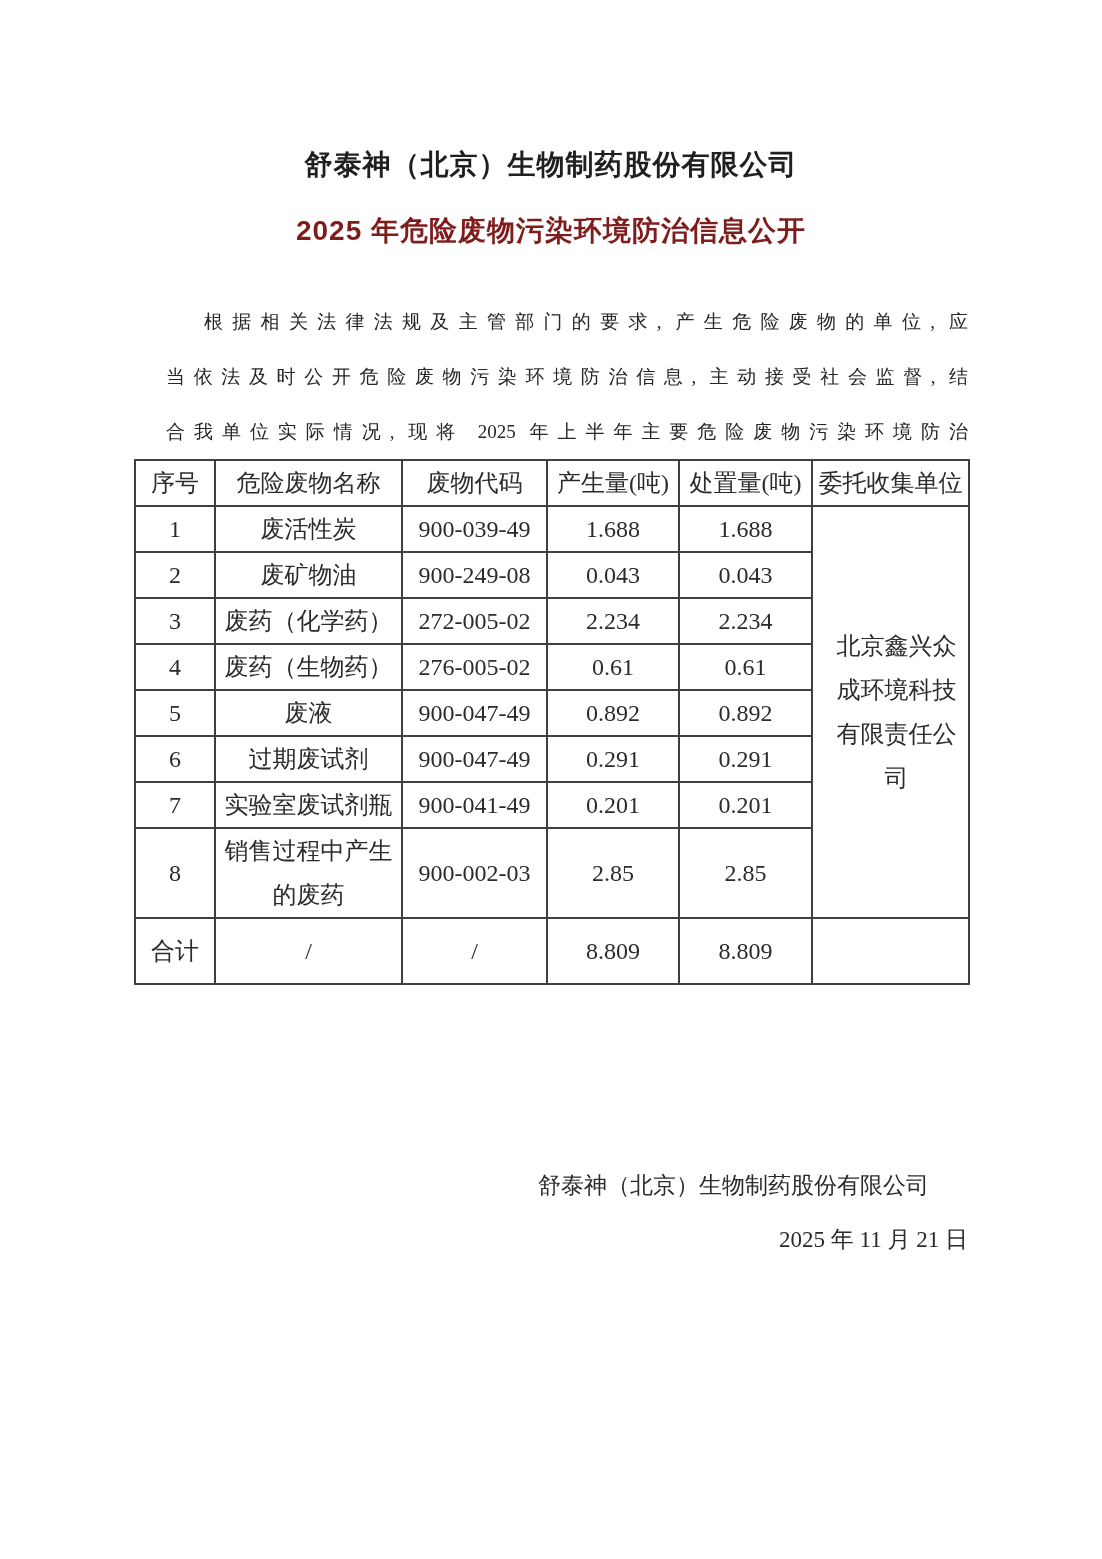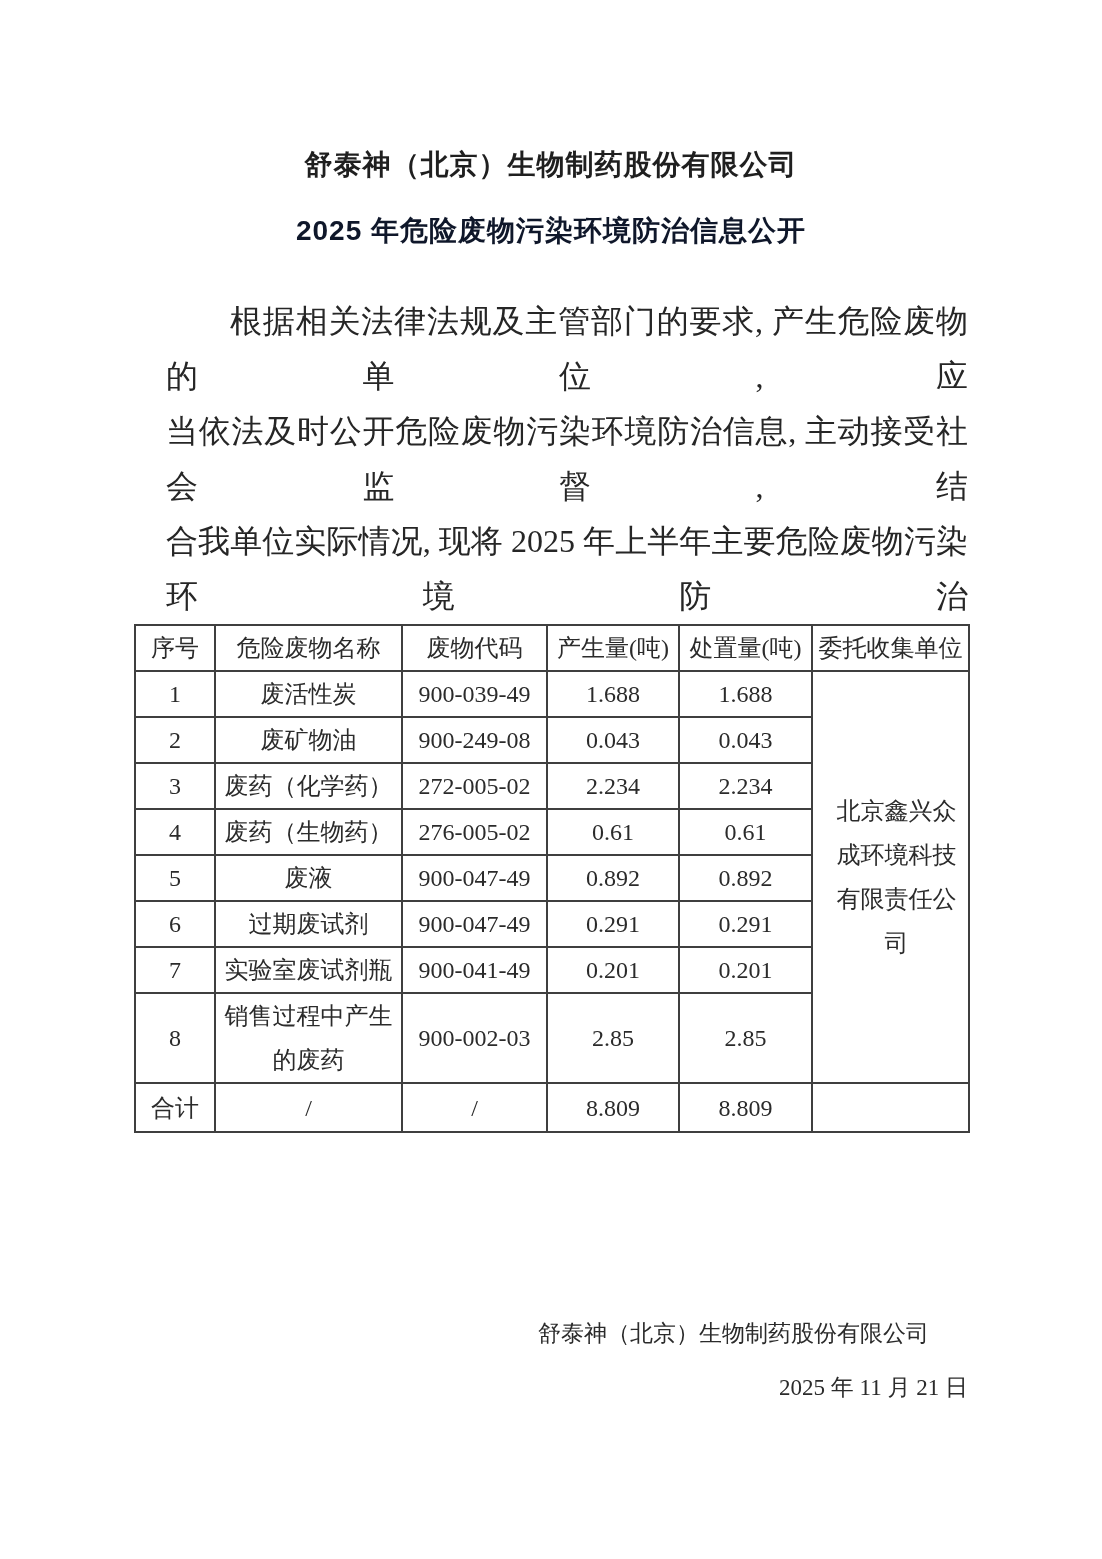--- a/index.html
+++ b/index.html
@@ -25,7 +25,7 @@
     text-align: center;
     font-family: "Liberation Sans", "DejaVu Sans", sans-serif;
     font-size: 28px; font-weight: 700; letter-spacing: 1px;
-    color: #0f172a;
+    color: #7f1d1d;
   }
 
   .paragraph { margin: 44px 0 0 32px; font-size: 32px; }

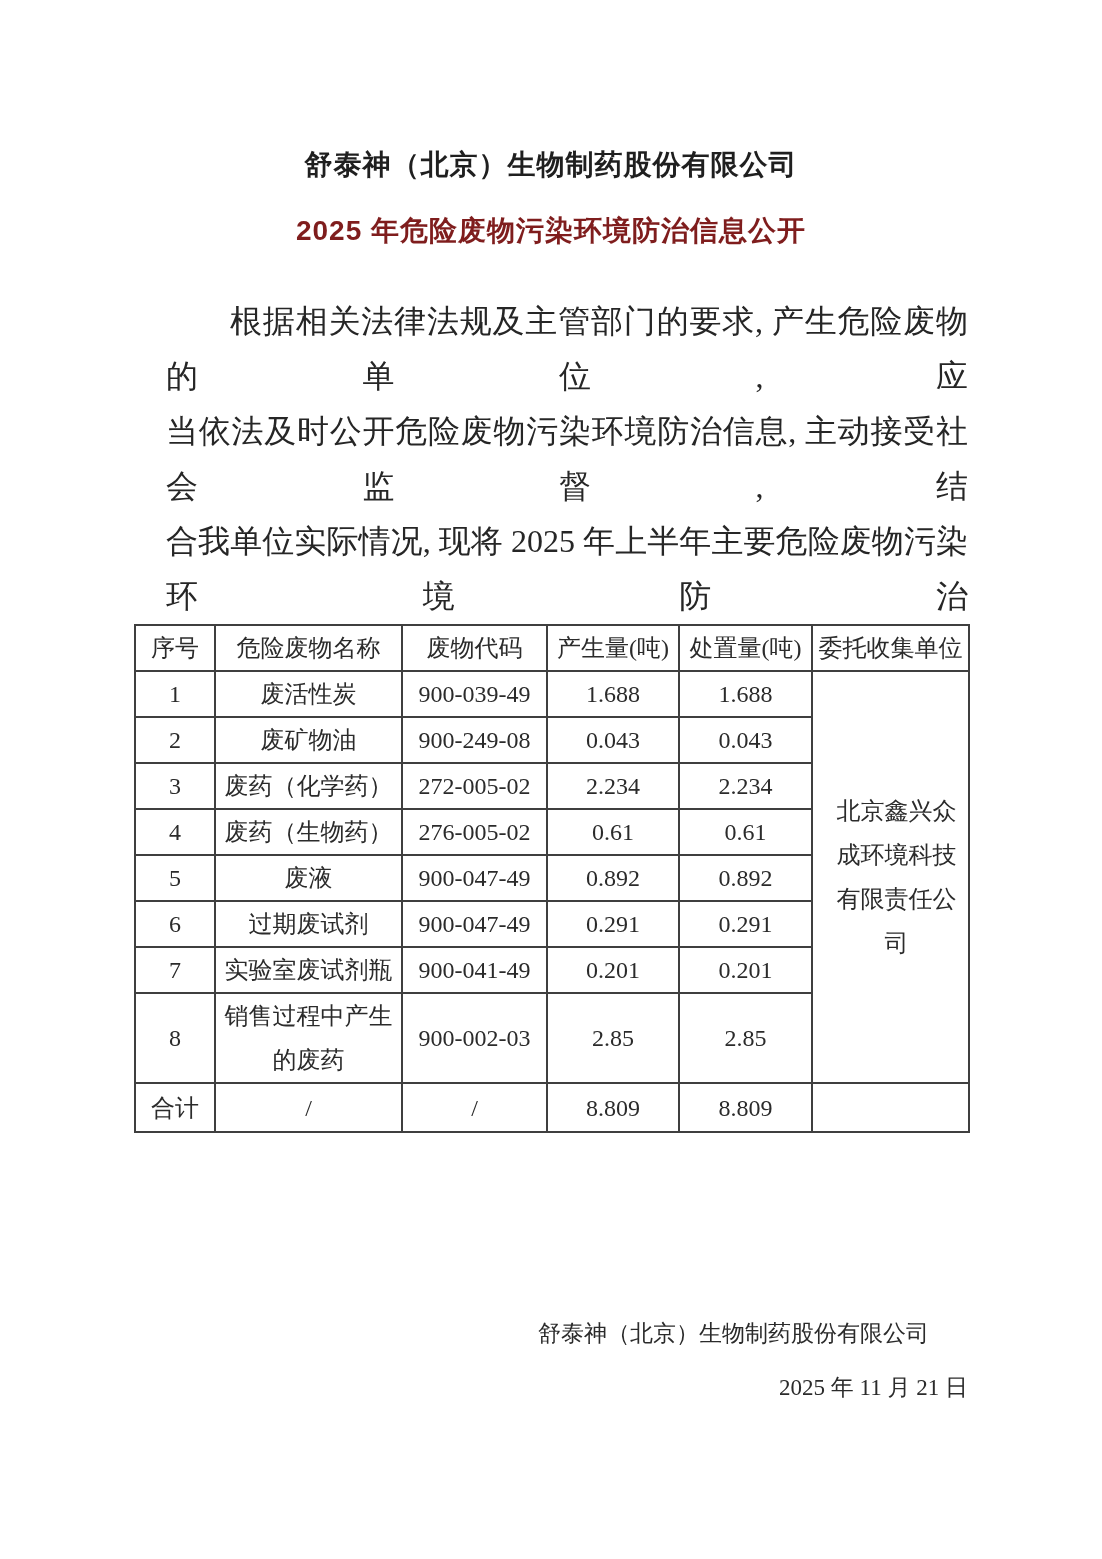--- a/index.html
+++ b/index.html
@@ -28,7 +28,7 @@
     color: #7f1d1d;
   }
 
-  .paragraph { margin: 44px 0 0 32px; font-size: 32px; }
+  .paragraph { margin: 44px 0 0 32px; font-size: 19px; }
   .para-line {
     margin: 0; line-height: 55px;
     text-align: justify; text-align-last: justify;

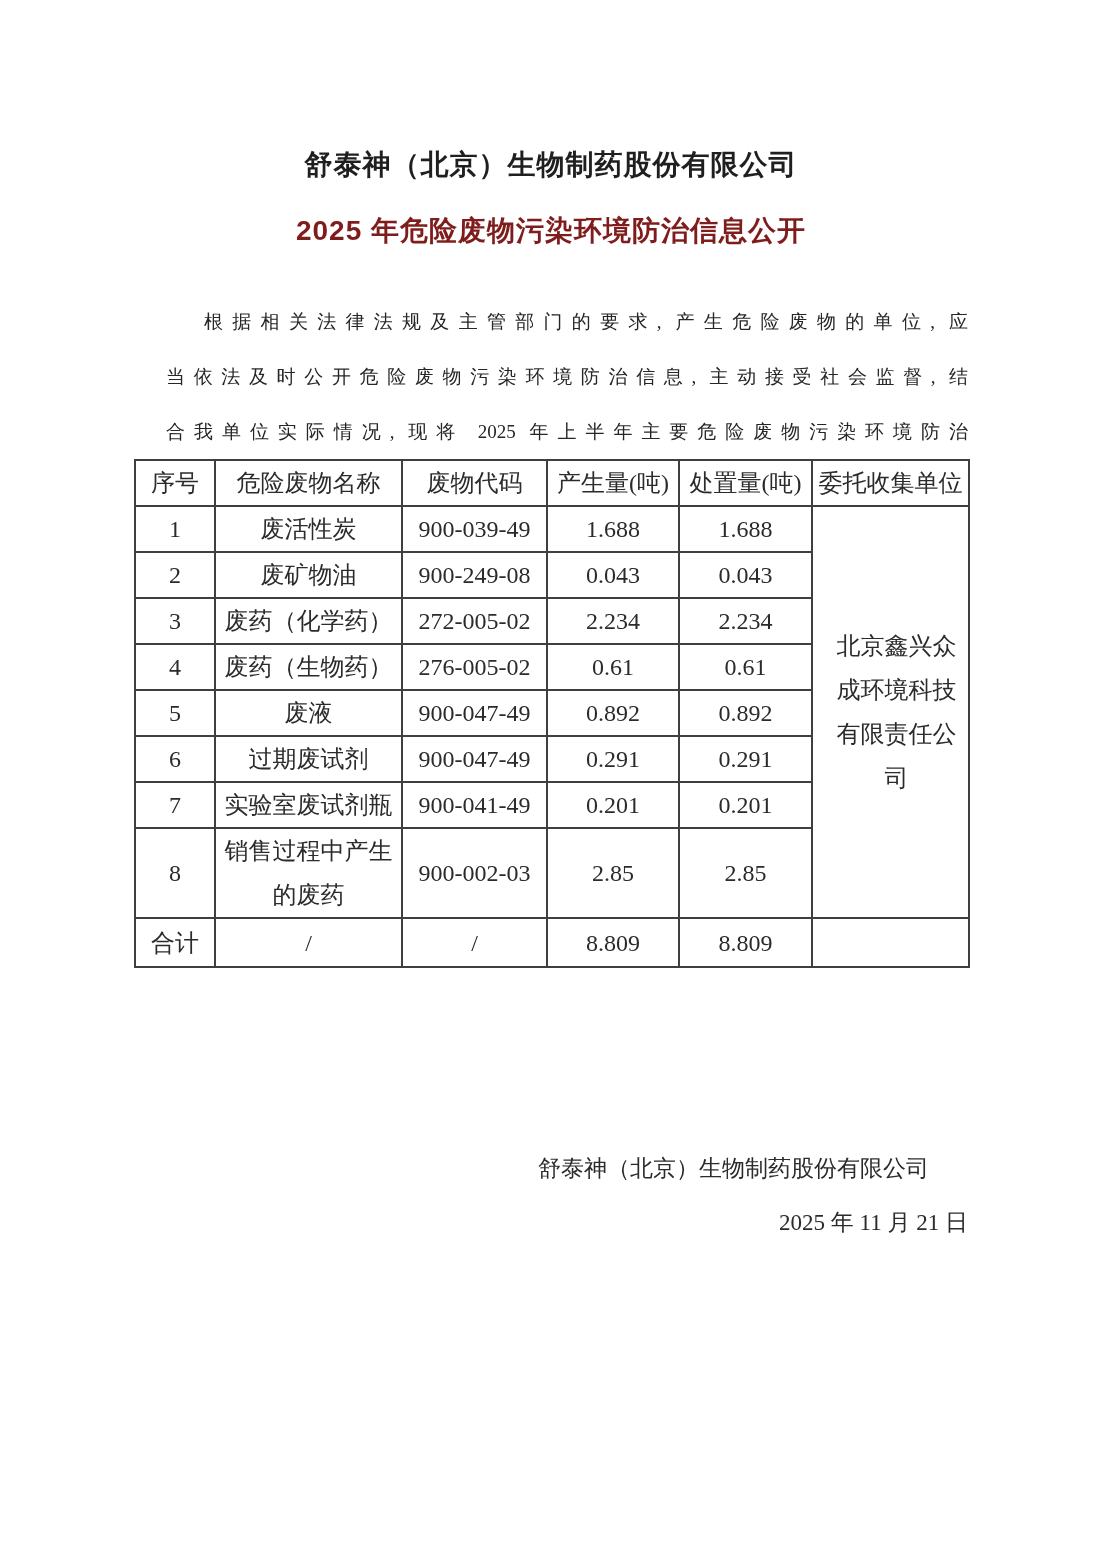--- a/index.html
+++ b/index.html
@@ -49,7 +49,7 @@
     overflow: hidden;
   }
   .waste-table td.collector { line-height: 44px; padding-left: 12px; }
-  .waste-table tr.total-row td { height: 49px; }
+  .waste-table tr.total-row td { height: 66px; }
 
   .footer { margin-top: 184px; font-size: 23px; color: #2b2b2b; }
   .footer-company { text-align: right; margin-right: 39px; line-height: 34px; }

